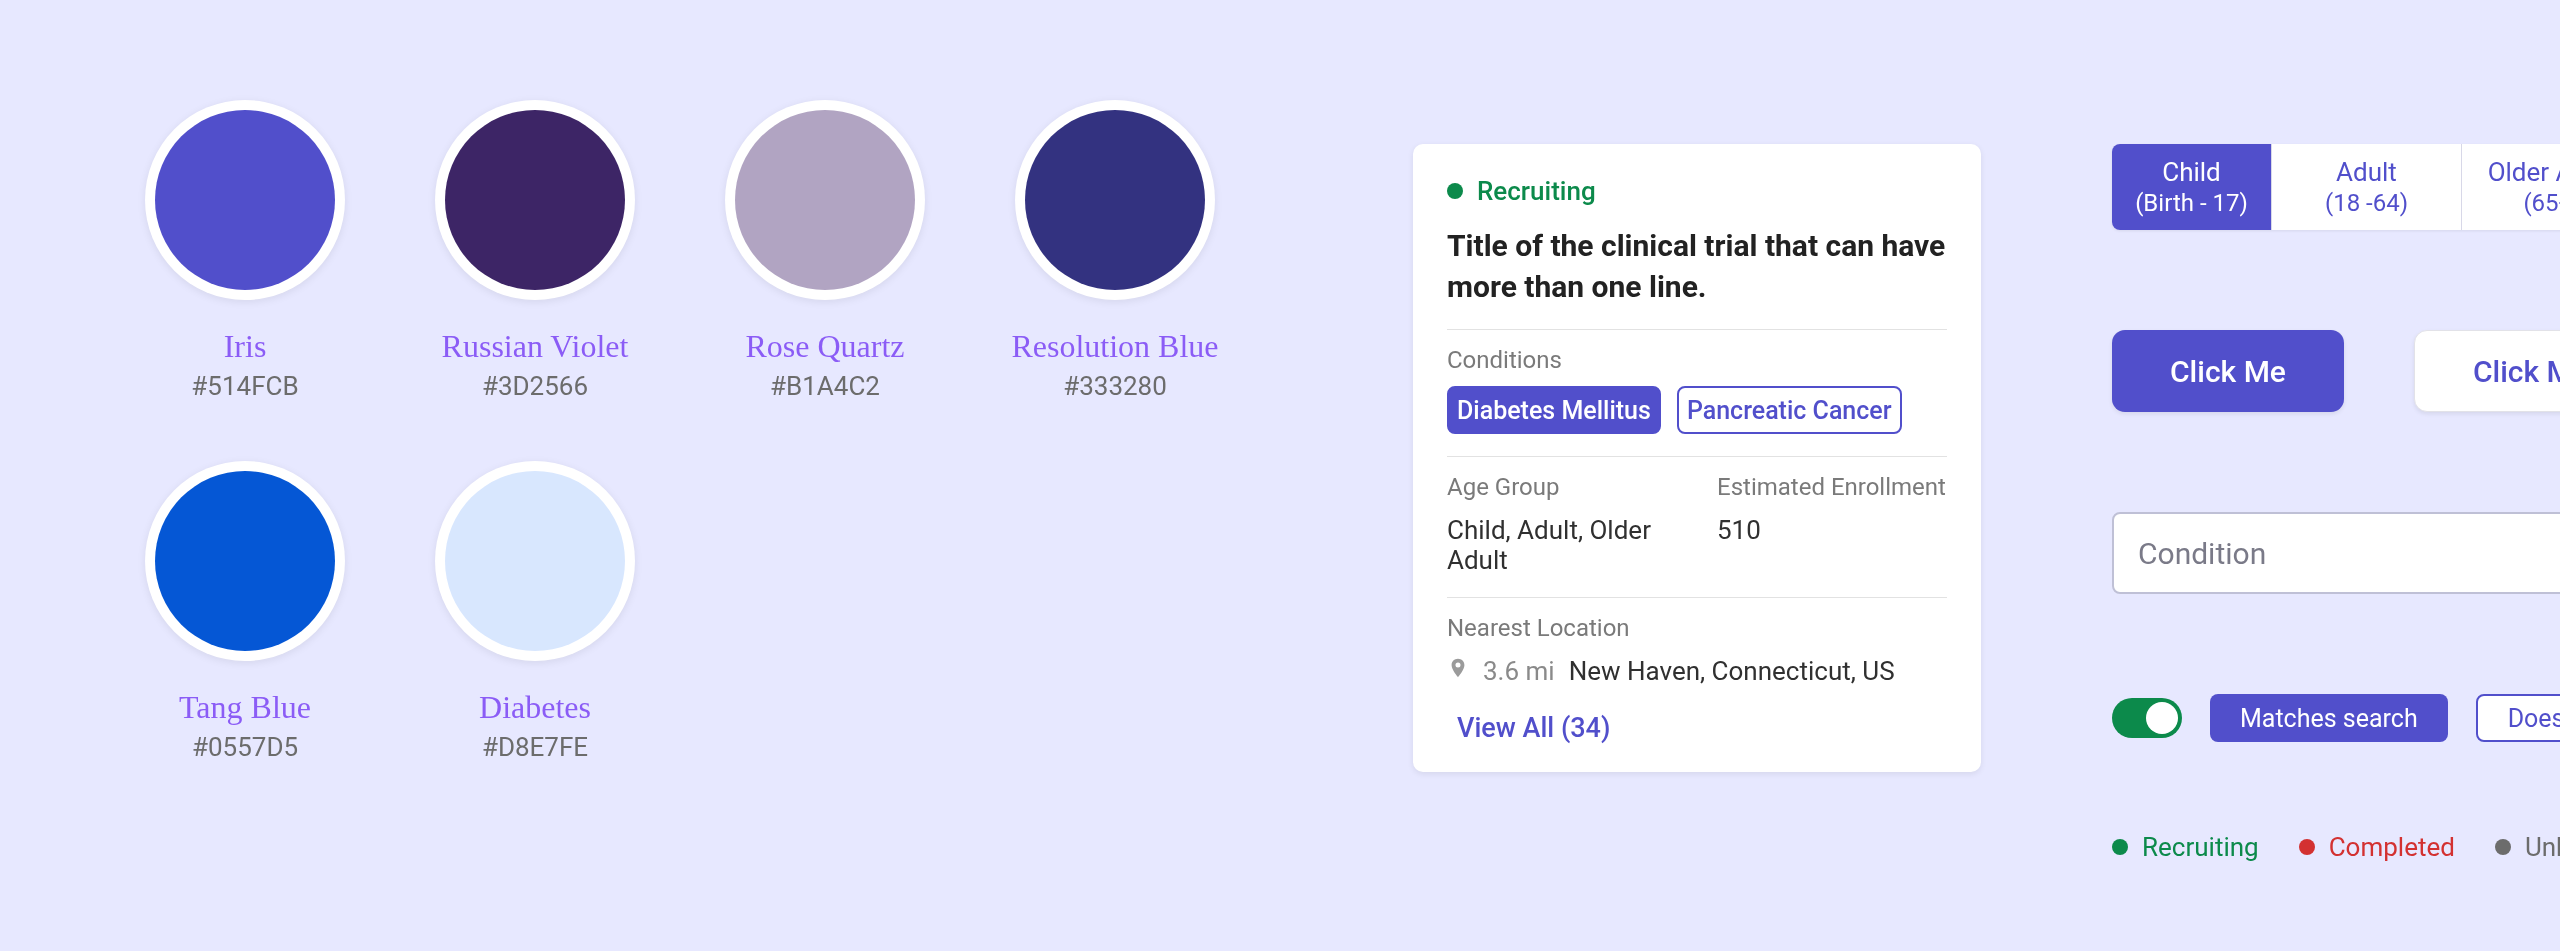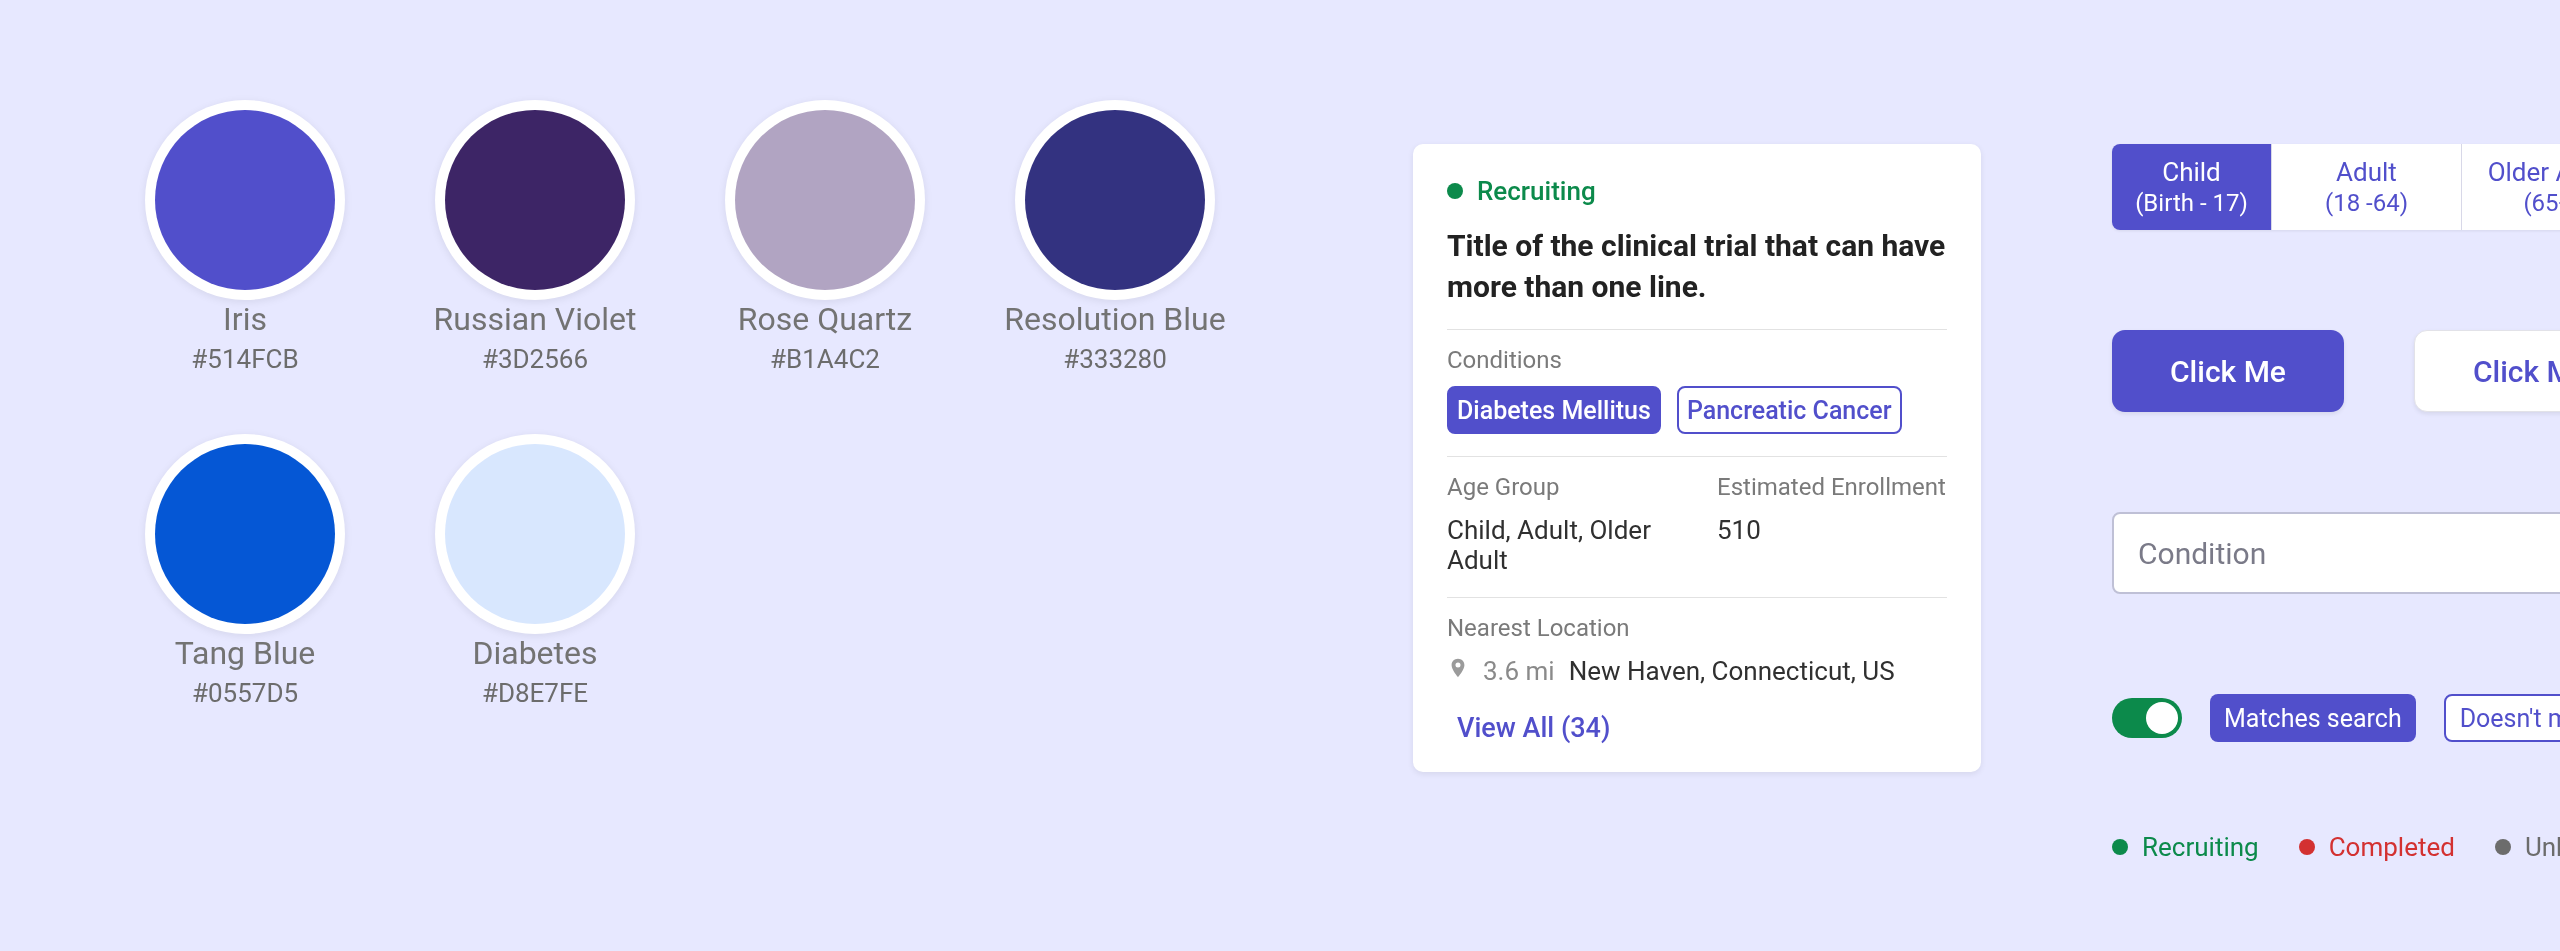--- a/index.html
+++ b/index.html
@@ -44,10 +44,12 @@
     border-radius: 50%;
   }
   .swatch-name {
+    margin-top: 28px;
     font-size: 32px;
-    color: #737373;
+    color: #8b5cf6;
     font-weight: 400;
     white-space: nowrap;
+    font-family: Liberation Serif, serif;
   }
   .swatch-hex {
     margin-top: 6px;

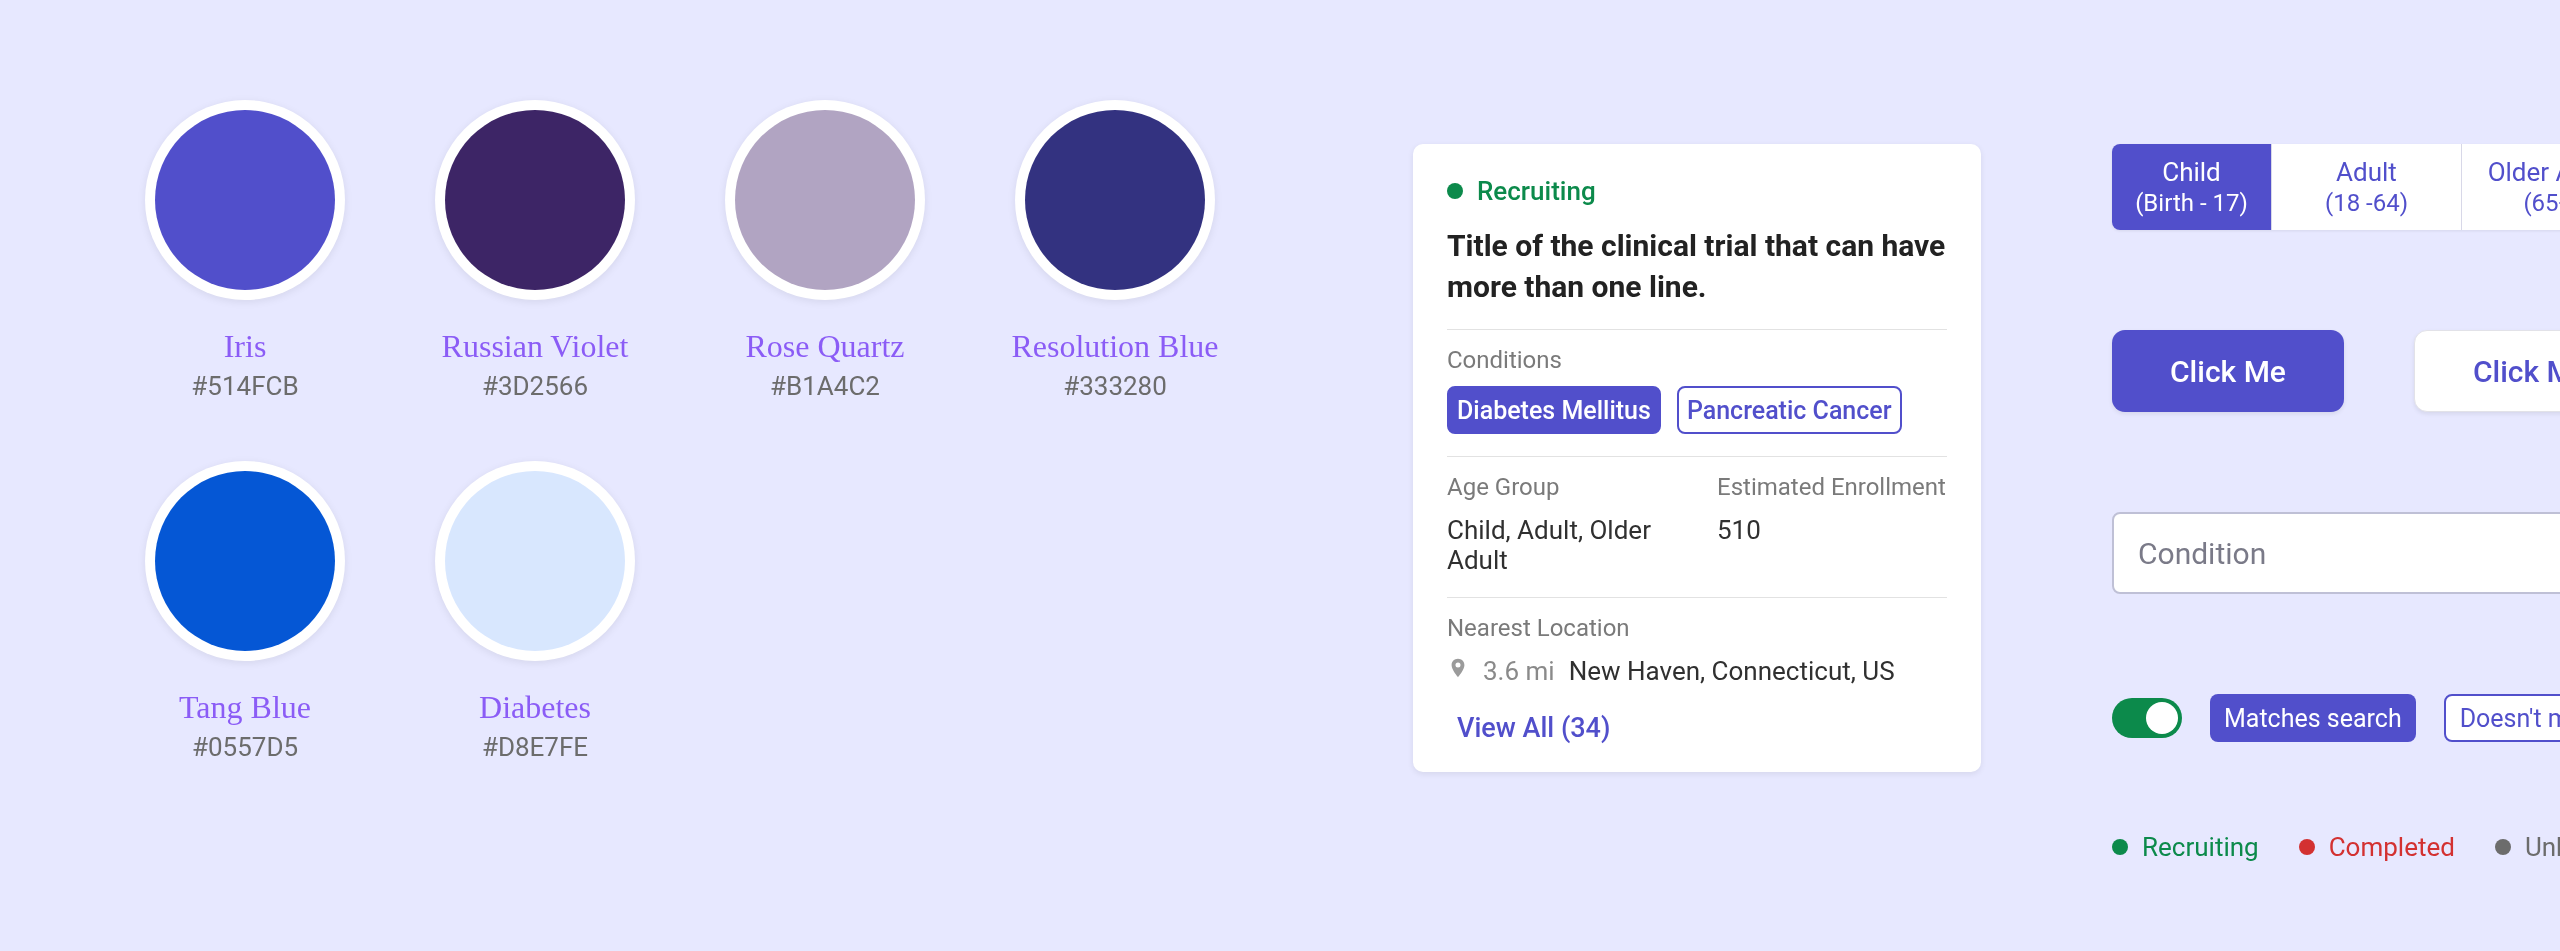--- a/index.html
+++ b/index.html
@@ -234,7 +234,7 @@
   }
   .pill {
     height: 48px;
-    padding: 0 14px;
+    padding: 0 30px;
     border-radius: 8px;
     font-size: 25px;
     display: inline-flex;

